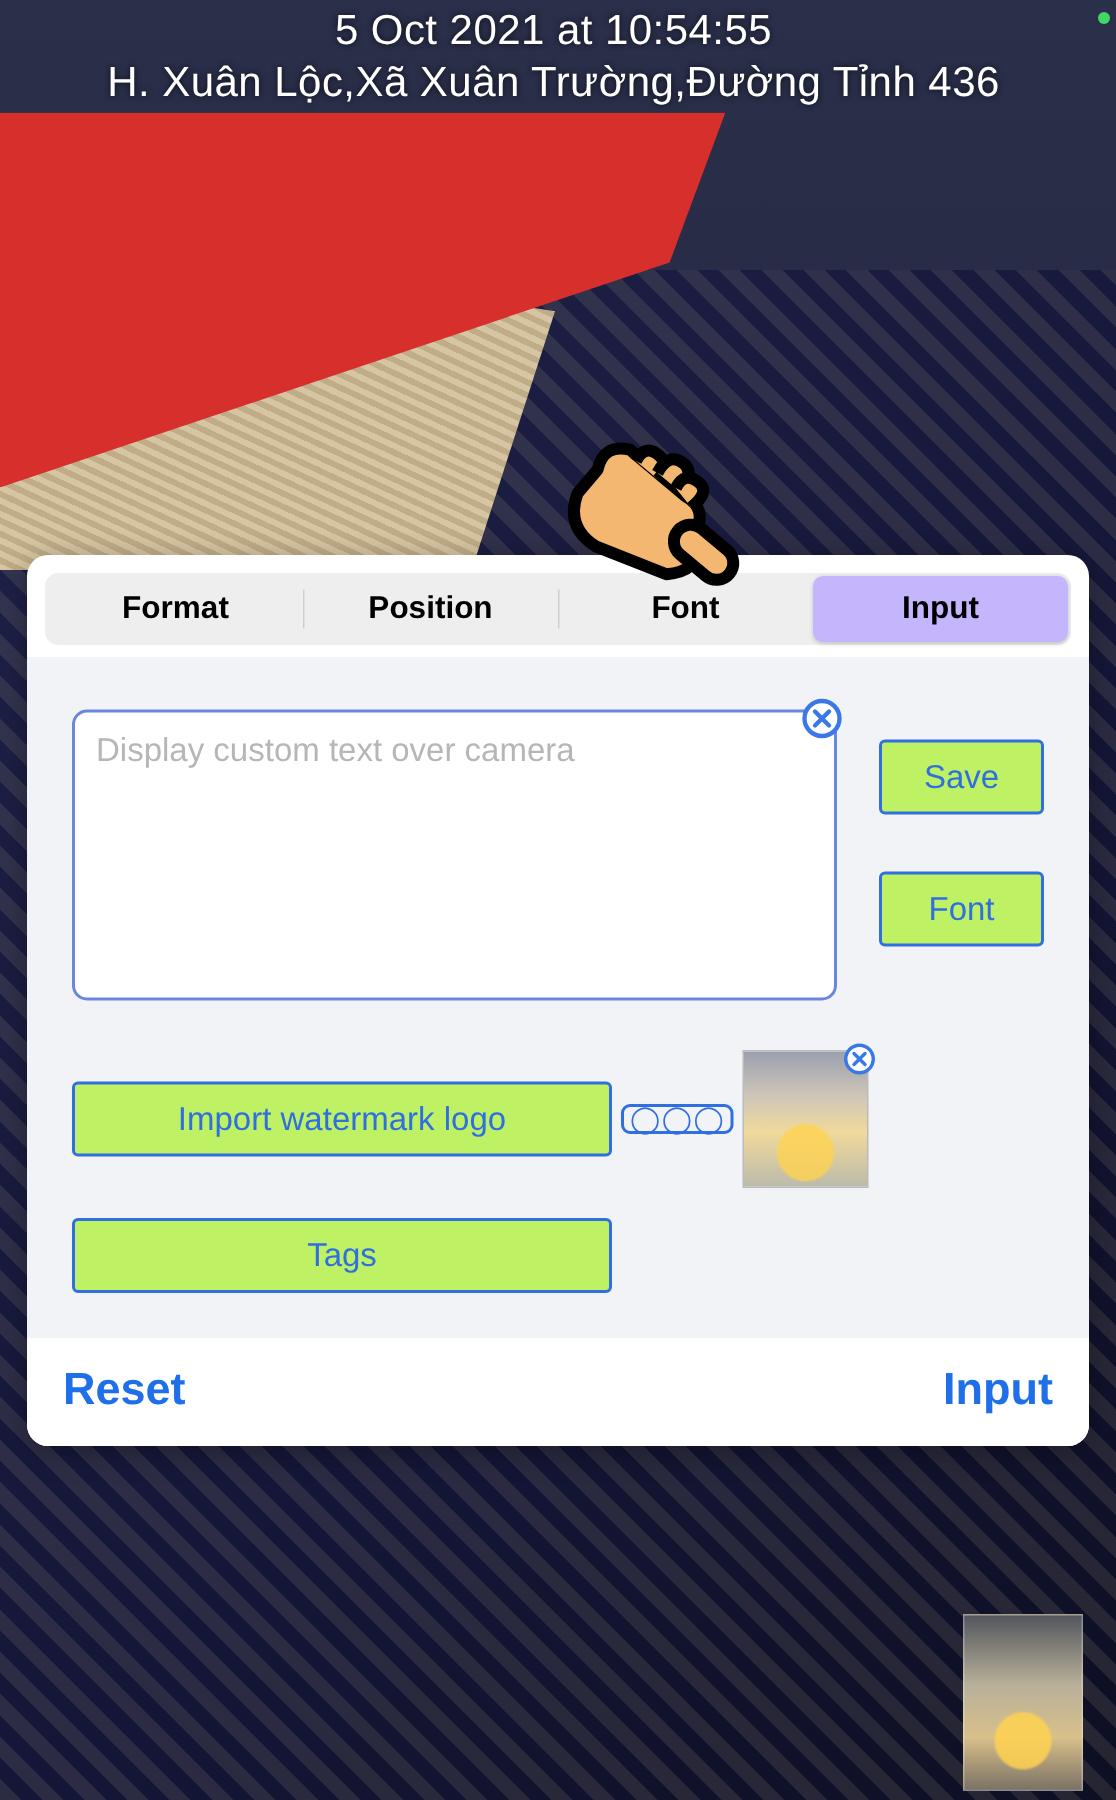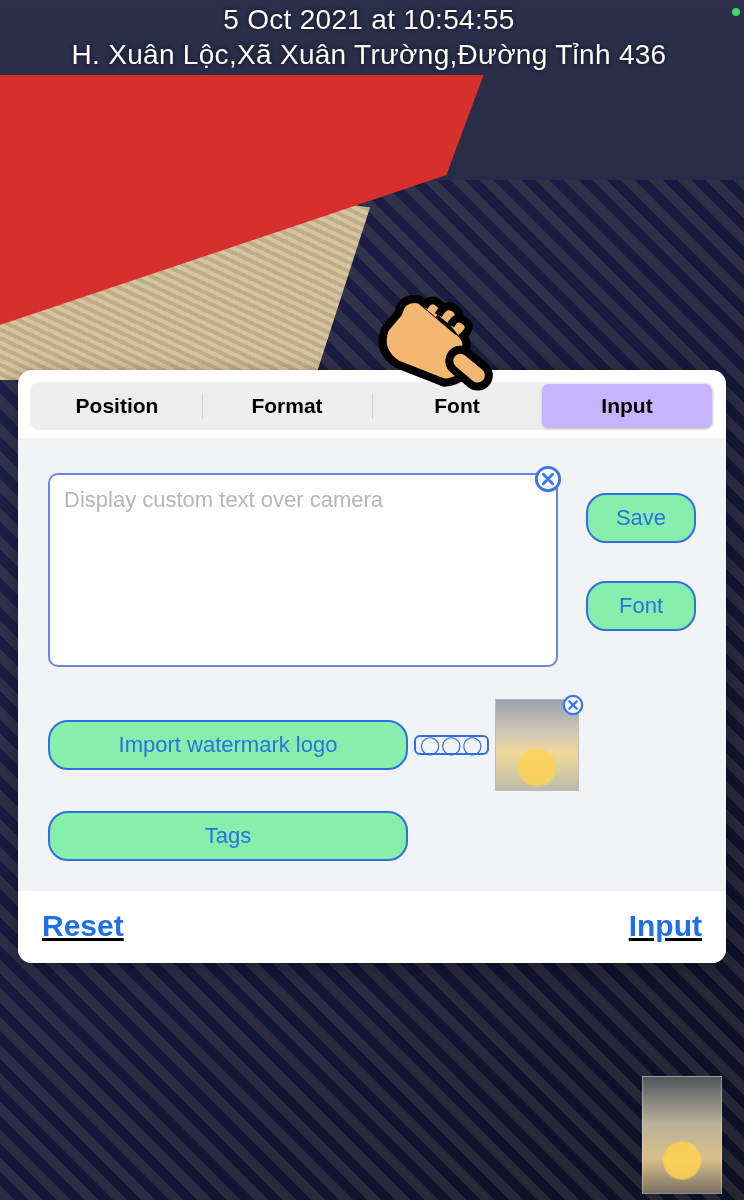--- a/index.html
+++ b/index.html
@@ -238,8 +238,8 @@
 
 <div class="panel">
   <div class="tabbar">
+    <div class="tab">Format</div>
     <div class="tab">Position</div>
-    <div class="tab">Format</div>
     <div class="tab">Font</div>
     <div class="tab active">Input</div>
   </div>

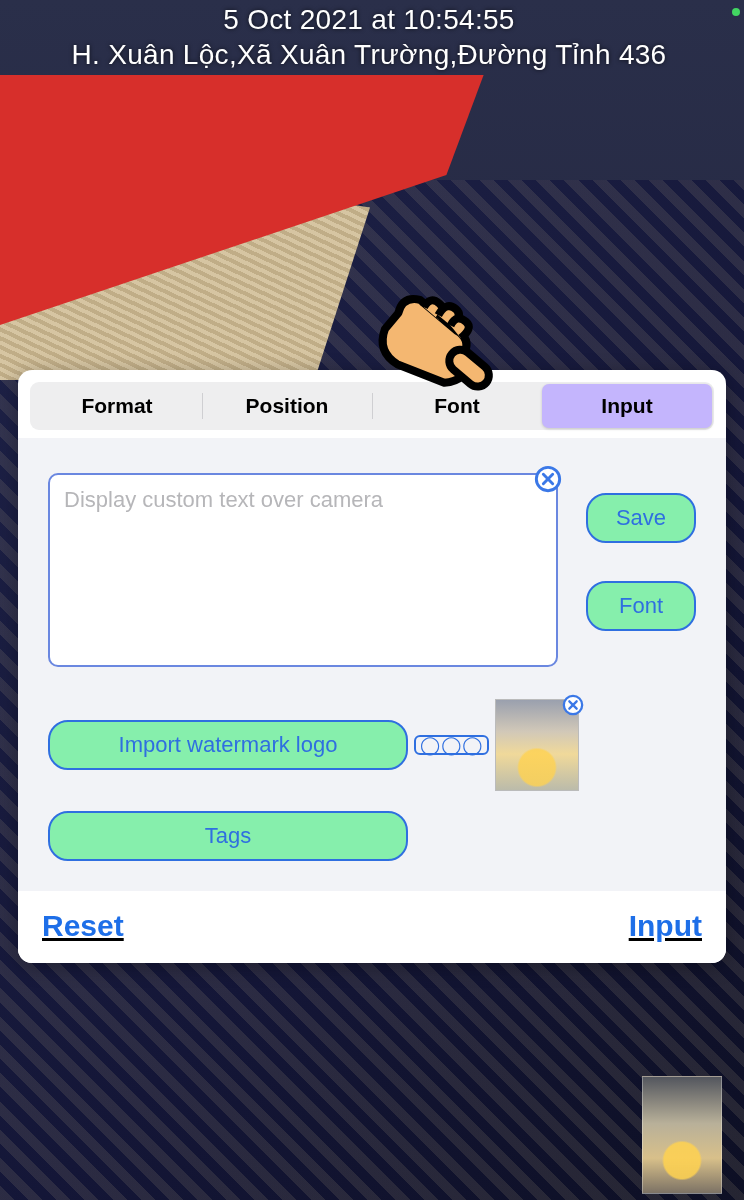--- a/index.html
+++ b/index.html
@@ -143,12 +143,12 @@
 .side-btns { display:flex; flex-direction:column; gap:38px; width:110px; margin-top:20px; }
 .pill {
   border: 2px solid #2f6fe0;
-  background:#86efac;
+  background:#bef264;
   color:#2f6fe0;
   font-size: 22px;
   font-weight:500;
   padding: 10px 0;
-  border-radius: 20px;
+  border-radius: 4px;
   text-align:center;
   cursor:pointer;
 }

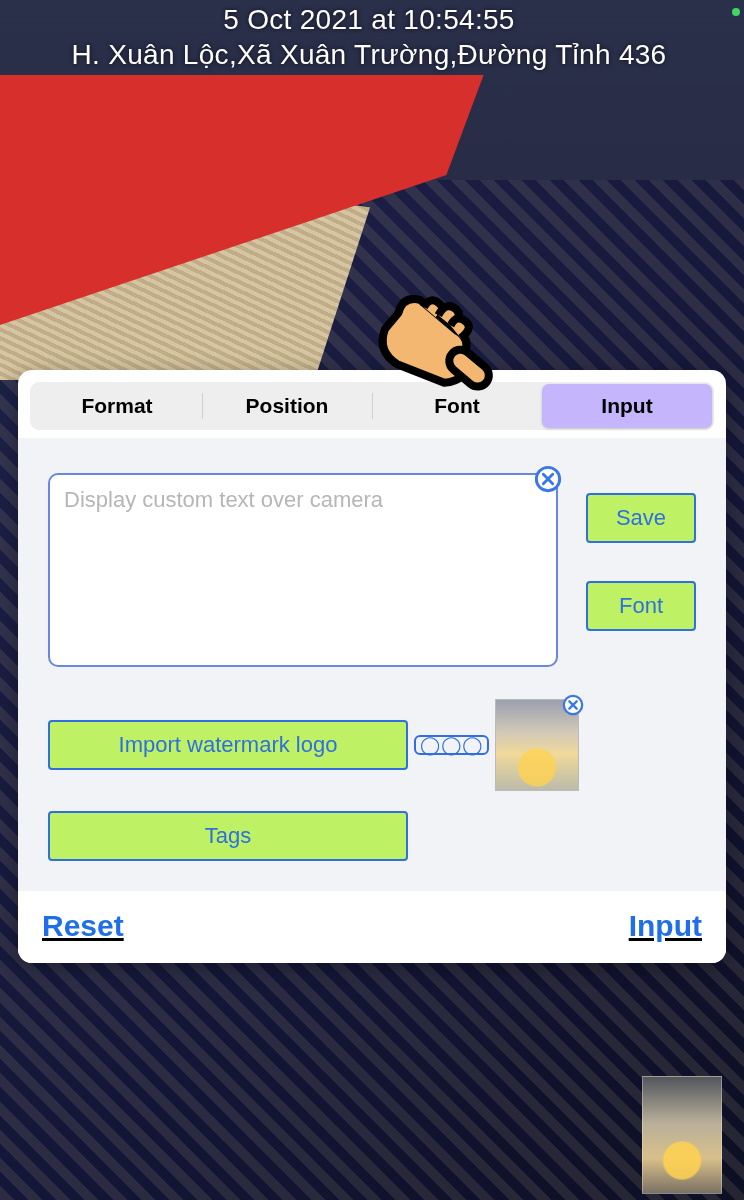--- a/index.html
+++ b/index.html
@@ -189,7 +189,6 @@
   display:flex; justify-content:space-between;
   padding: 18px 24px 20px;
   background:#fff;
-  text-decoration:underline;
 }
 .footer span {
   font-size: 30px;

